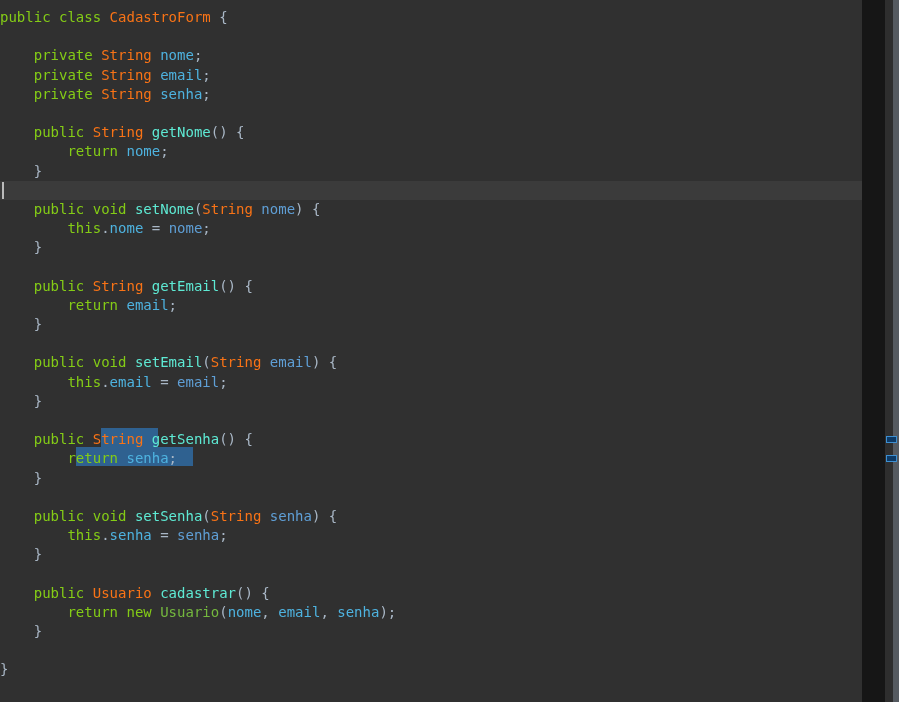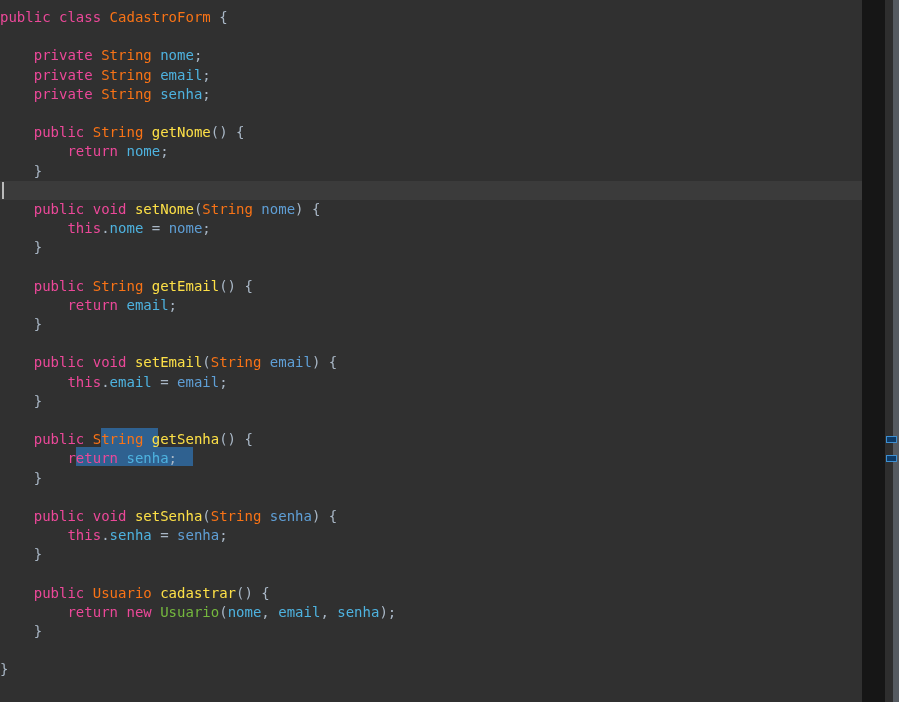--- a/index.html
+++ b/index.html
@@ -81,7 +81,7 @@
   .ln { display: block; height: 19.2px; }
 
   
-  .k  { color: #ec4899; }  
+  .k  { color: #84cc16; }  
   .ty { color: #f97316; }  
   .cn { color: #74b83e; }  
   .mn { color: #fde047; }  

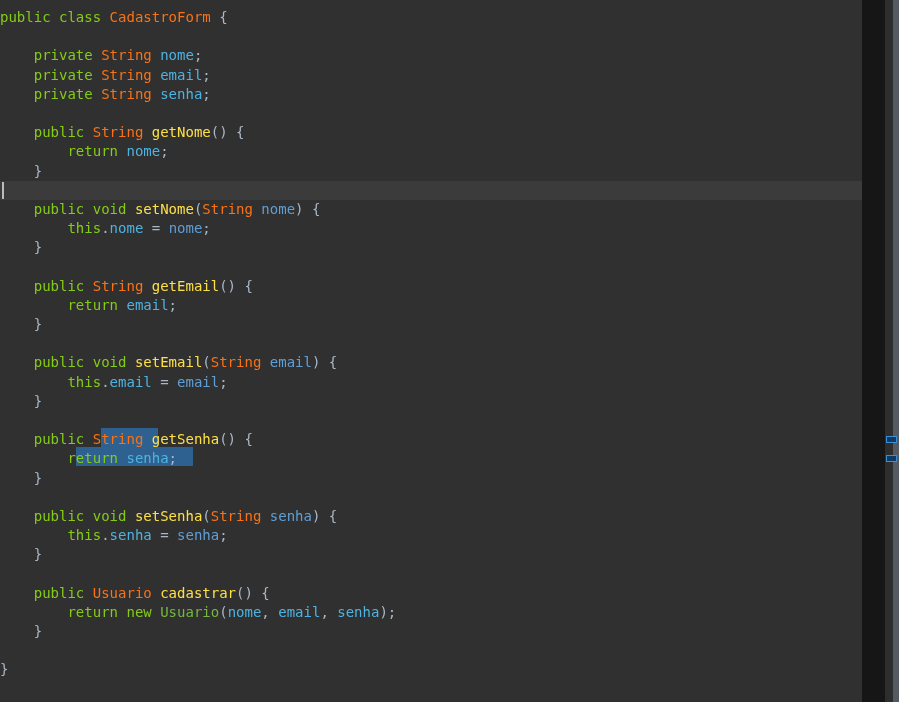--- a/index.html
+++ b/index.html
@@ -84,7 +84,7 @@
   .k  { color: #84cc16; }  
   .ty { color: #f97316; }  
   .cn { color: #74b83e; }  
-  .mn { color: #fde047; }  
+  .mn { color: #5eead4; }  
   .fl { color: #4eb3e0; }  
   .pl { color: #a9b7c6; }  
   .pm { color: #5f9fd6; }  

